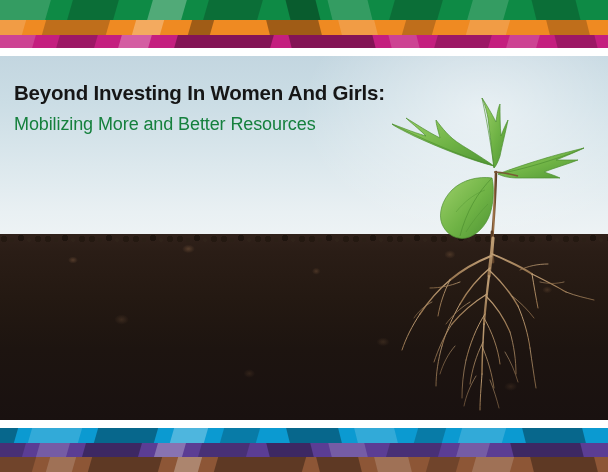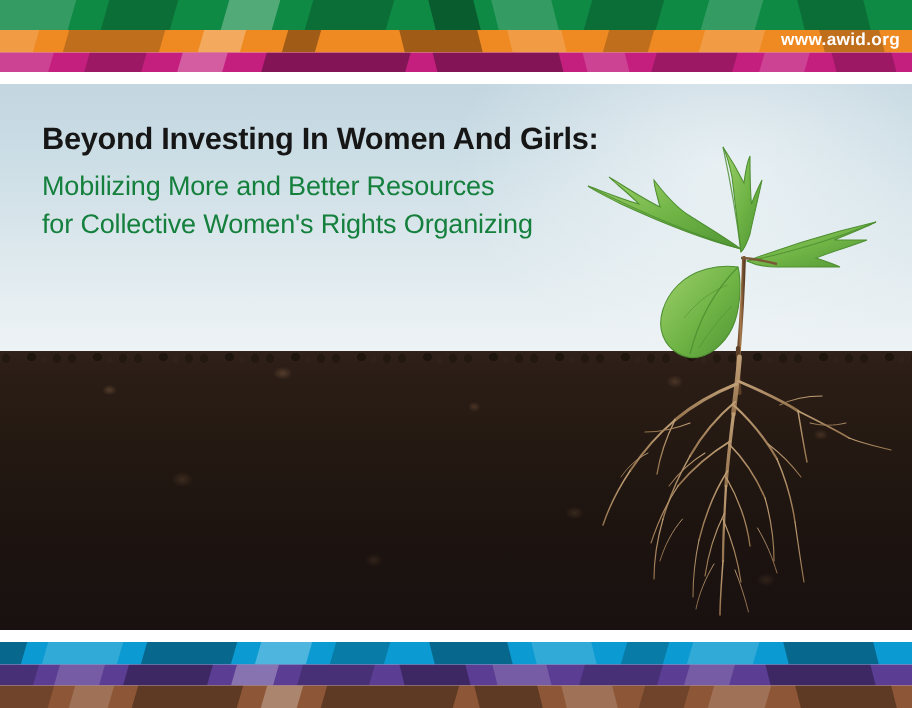--- a/index.html
+++ b/index.html
@@ -158,7 +158,6 @@
       <div class="seg dk skewr" style="left:556px;width:40px;"></div>
     </div>
 
-    <div class="topbar-url">www.awid.org</div>
   </div>
   <div class="topgap"></div>
 

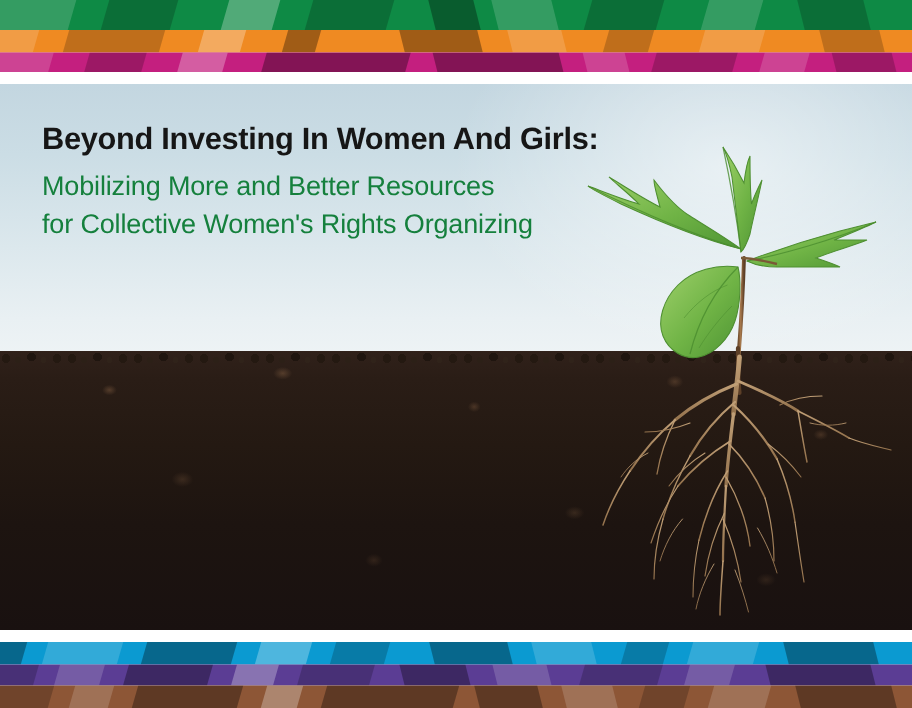--- a/index.html
+++ b/index.html
@@ -86,7 +86,7 @@
 
   
   .headline{
-    position:absolute;left:28px;top:24px;width:392px;z-index:5;
+    position:absolute;left:14px;top:24px;width:392px;z-index:5;
   }
   .hl1{
     font-size:20.5px;font-weight:bold;color:#161616;

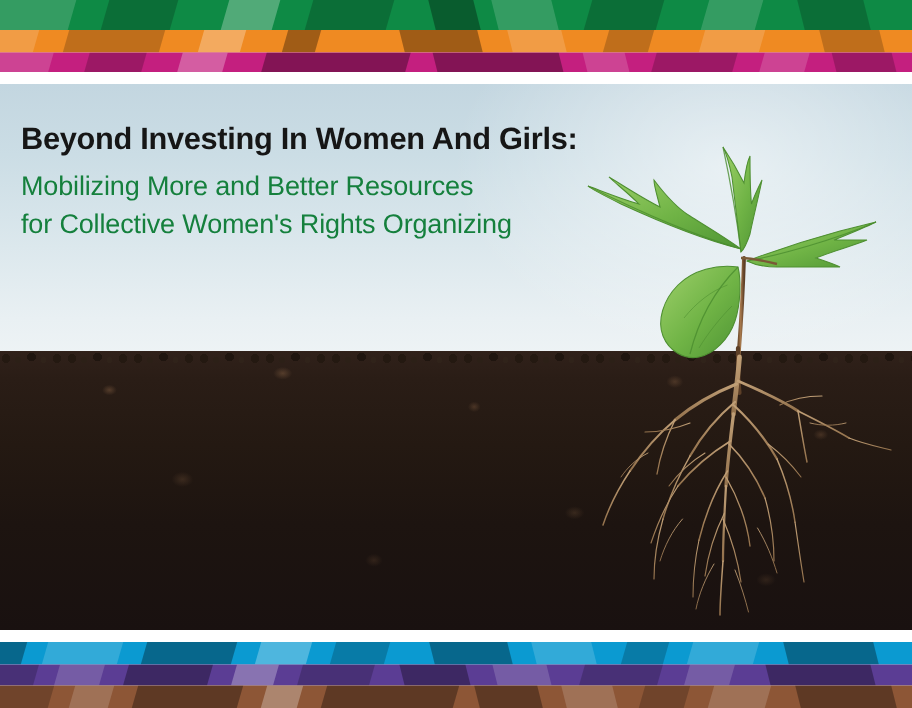--- a/index.html
+++ b/index.html
@@ -268,7 +268,6 @@
     <div class="headline">
       <div class="hl1"><span>Beyond Investing In Women And Girls</span><span class="colon">:</span></div>
       <div class="hl2">Mobilizing More and Better Resources</div>
-      <div class="hl3">for Collective Women's Rights Organizing</div>
     </div>
 
   </div>

